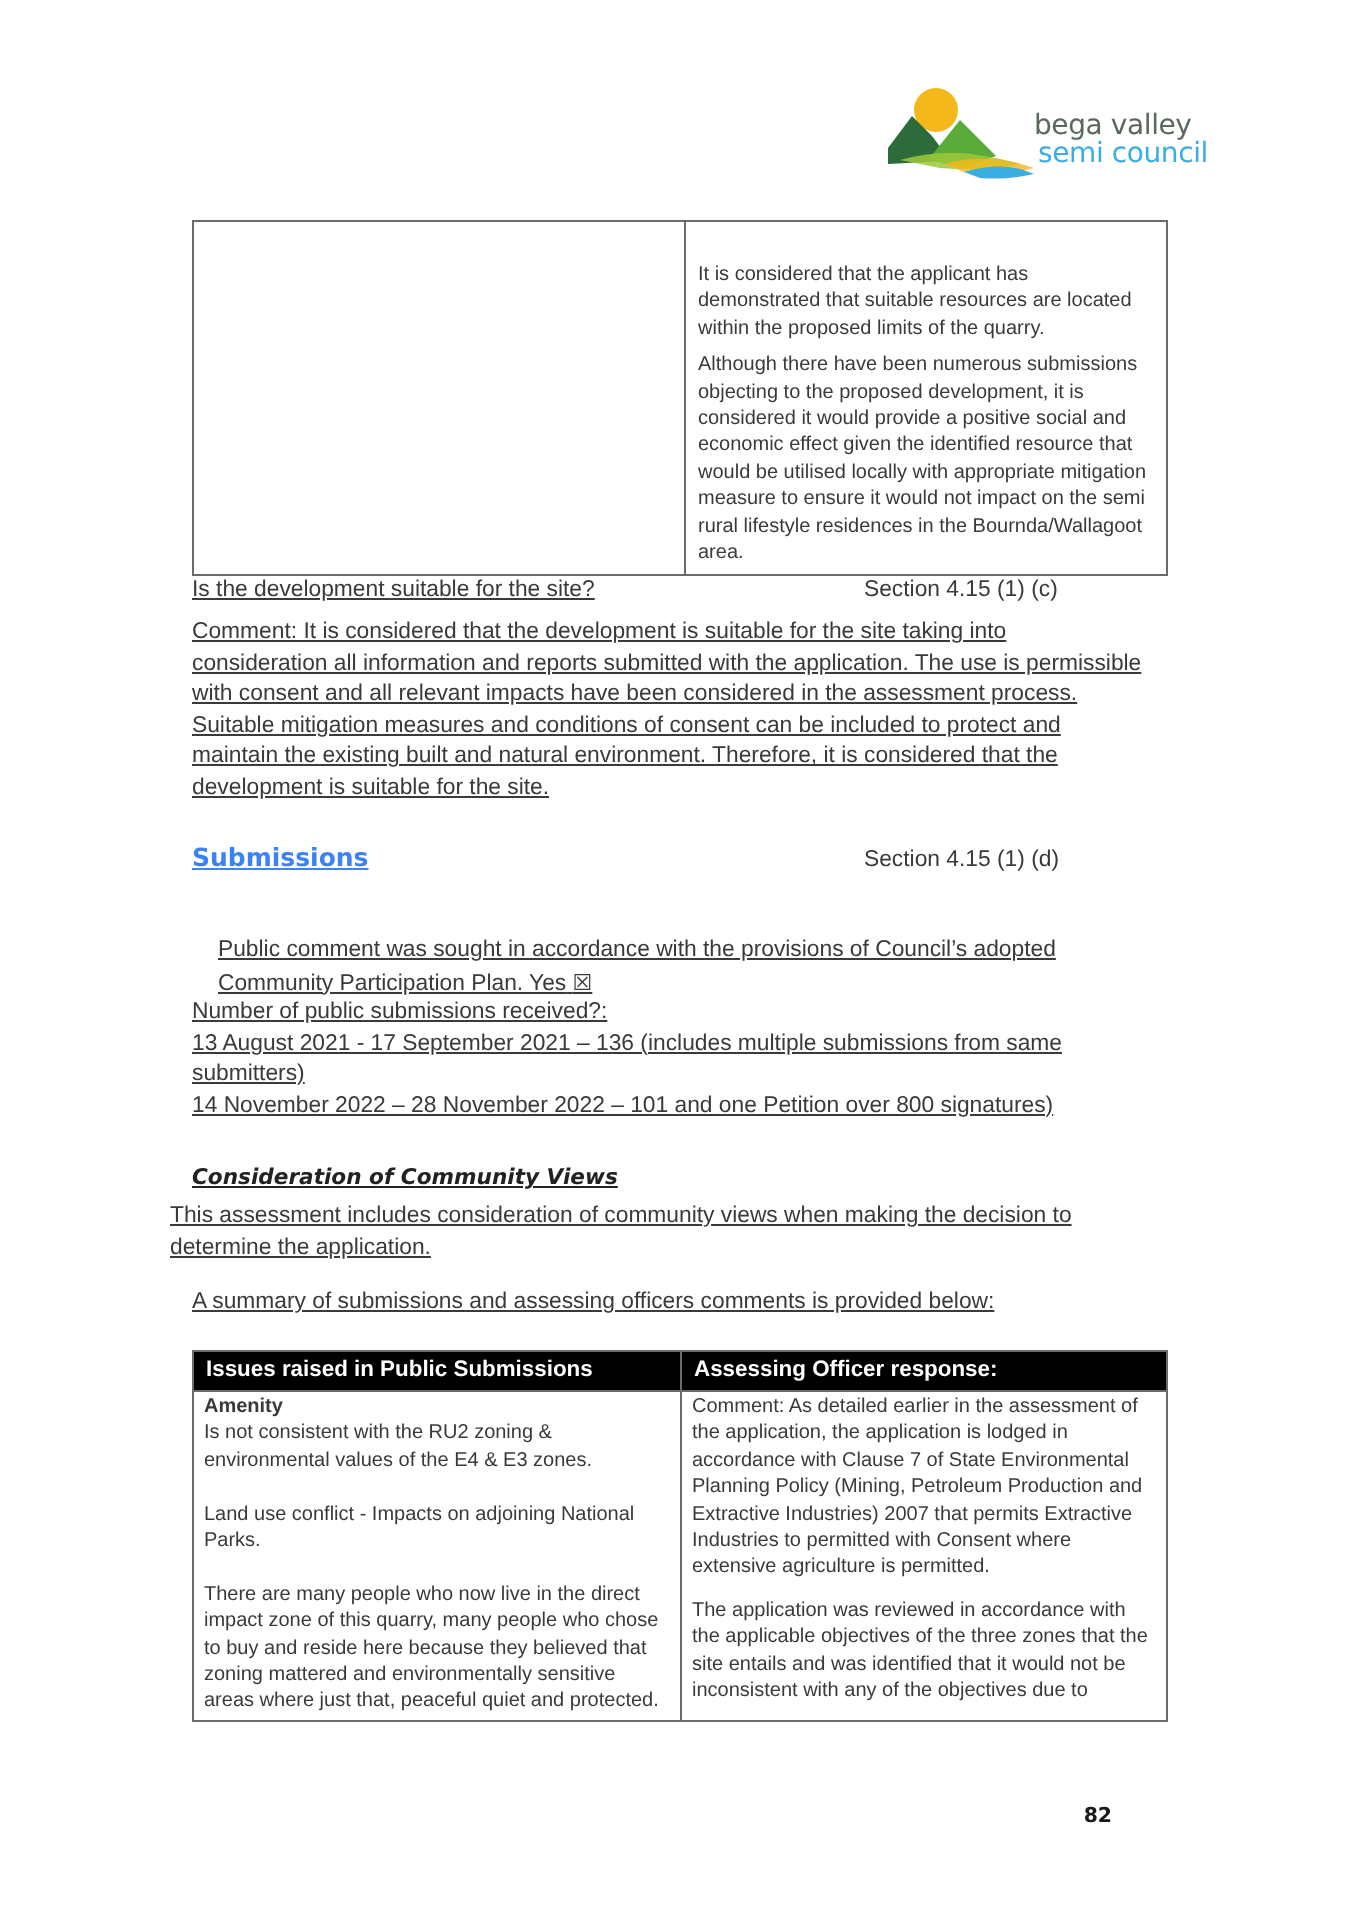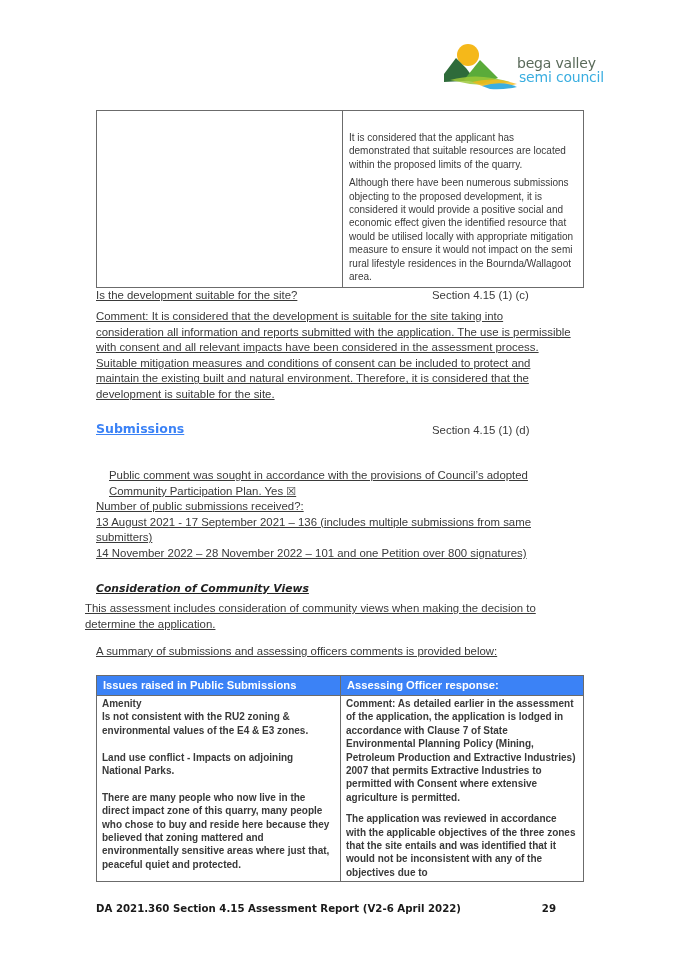--- a/index.html
+++ b/index.html
@@ -22,7 +22,7 @@
   .heading-sub { color: #3b82f6; font-weight: bold; font-size: 12.5px; font-family: "DejaVu Sans", sans-serif; }
   .italic-h { font-family: "DejaVu Sans", sans-serif; font-style: italic; font-weight: bold; font-size: 10.8px; color: #222; }
   .t2 { left: 96px; top: 675px; width: 488px; }
-  .t2 th { background: #3b82f6; color: #ffffff; text-align: left; font-weight: bold; font-size: 11.2px;
+  .t2 th { background: #000000; color: #ffffff; text-align: left; font-weight: bold; font-size: 11.2px;
            padding: 3px 6px 4px 6px; border: 1.5px solid #6b6b6b; }
   .t2 td { padding: 1px 5px 2px 5px; font-size: 10px; line-height: 13.4px; color: #3a3a3a; }
   .t2 td.c1 { width: 233px; }

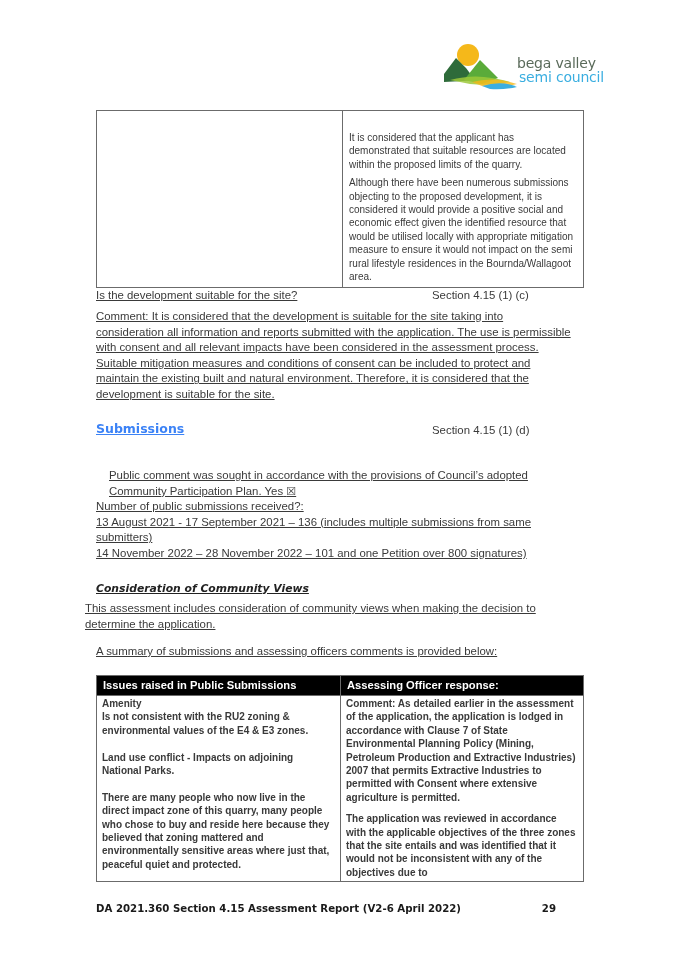--- a/index.html
+++ b/index.html
@@ -26,7 +26,7 @@
            padding: 3px 6px 4px 6px; border: 1.5px solid #6b6b6b; }
   .t2 td { padding: 1px 5px 2px 5px; font-size: 10px; line-height: 13.4px; color: #3a3a3a; }
   .t2 td.c1 { width: 233px; }
-  .t2 p { margin: 0 0 8px 0; font-weight: bold; }
+  .t2 p { margin: 0 0 8px 0; }
   .t2 .c1 p { margin: 0 0 13.4px 0; }
   .t2 p:last-child { margin-bottom: 0; }
   .footer { position: absolute; top: 903px; left: 96px; width: 460px; font-family: "DejaVu Sans", sans-serif;

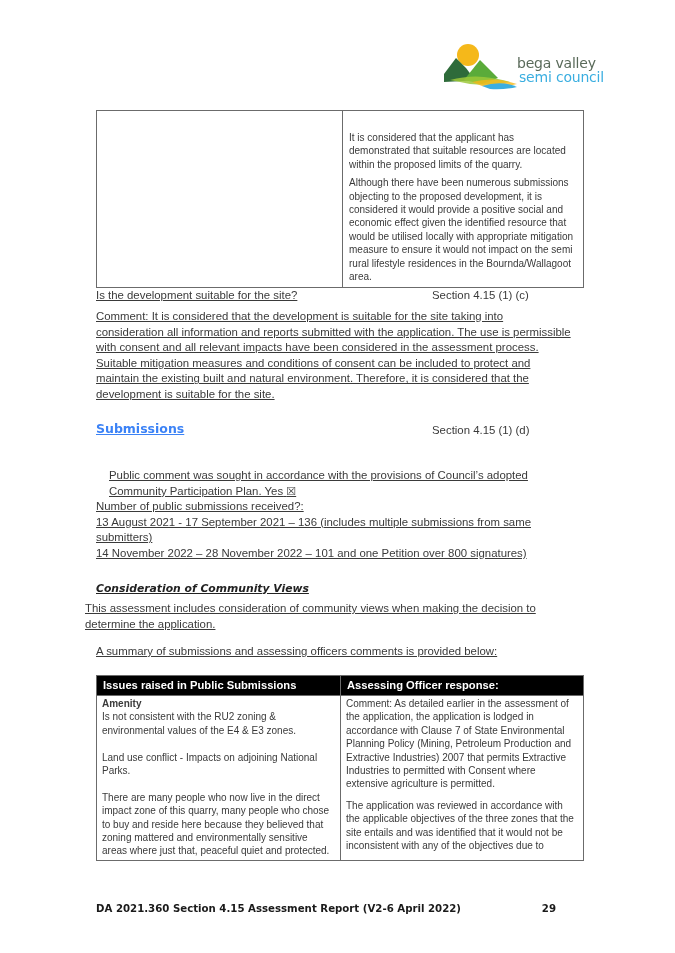--- a/index.html
+++ b/index.html
@@ -110,7 +110,6 @@
 </table>
 
 <div class="footer">
-  <span>DA 2021.360 Section 4.15 Assessment Report (V2-6 April 2022)</span>
   <span class="page">29</span>
 </div>
 

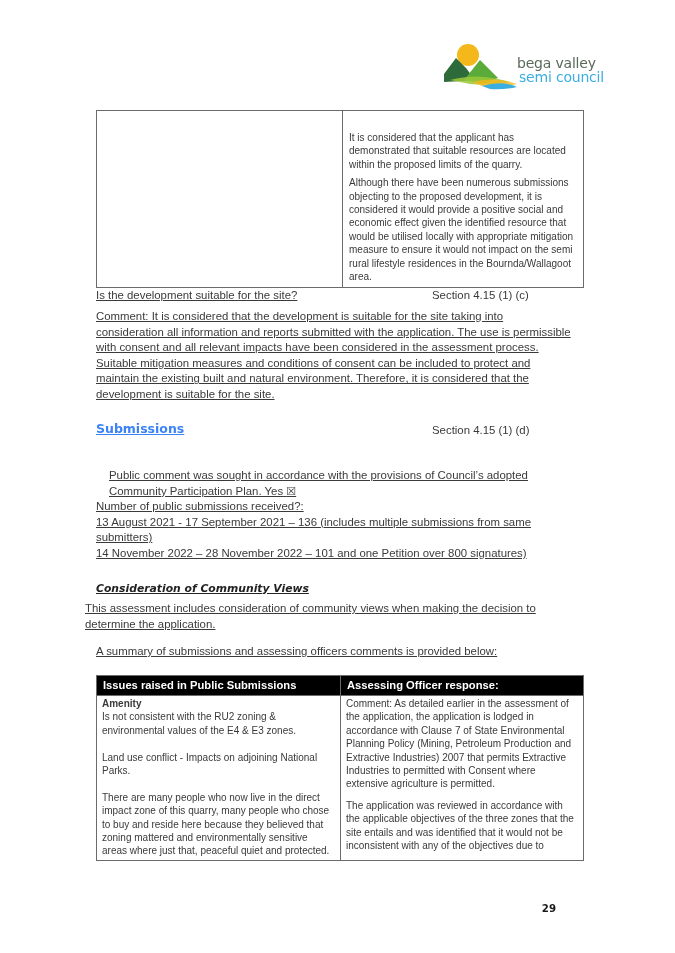--- a/index.html
+++ b/index.html
@@ -110,7 +110,7 @@
 </table>
 
 <div class="footer">
-  <span class="page">29</span>
+  <span class="page">82</span>
 </div>
 
 </body></html>

